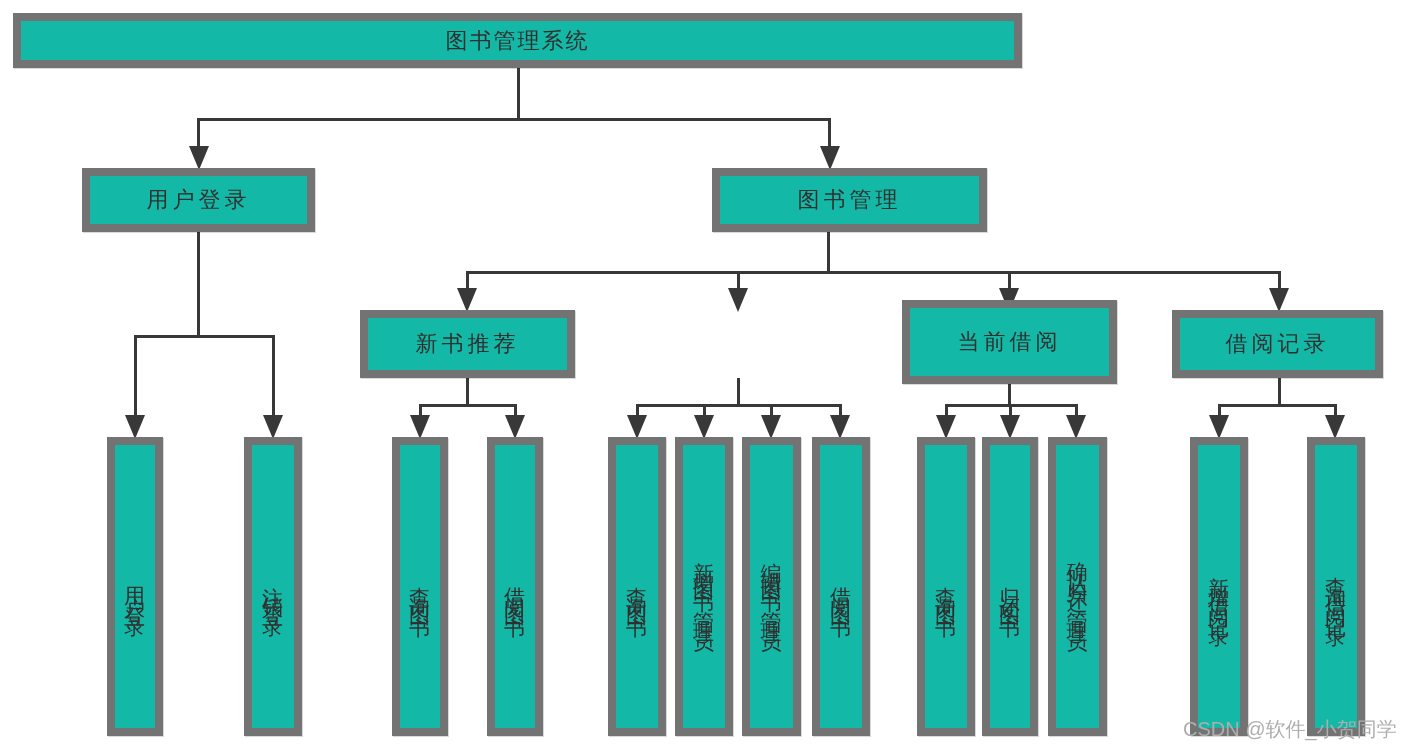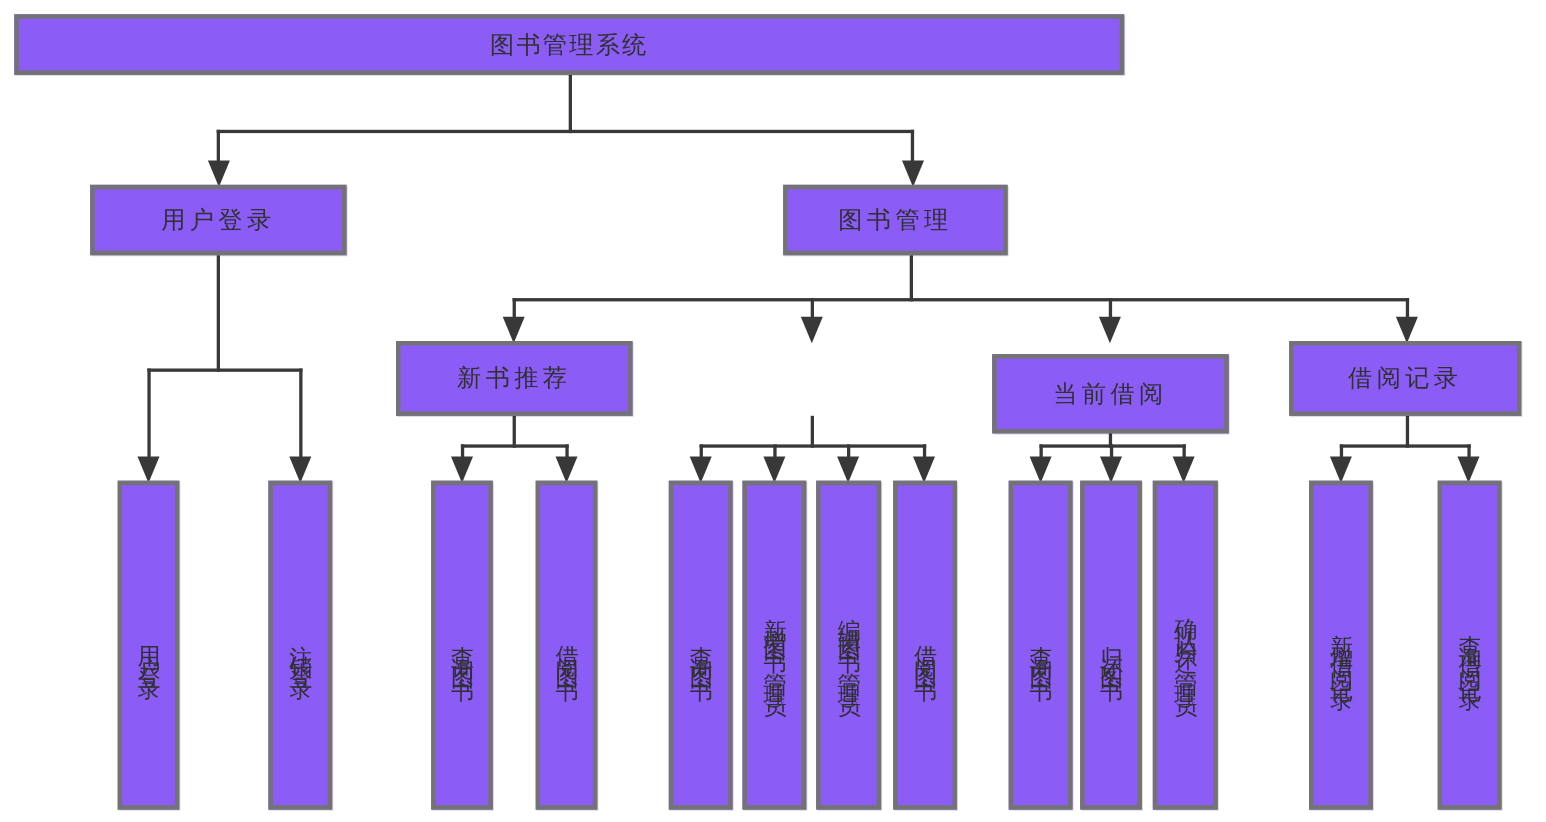--- a/index.html
+++ b/index.html
@@ -8,7 +8,7 @@
     font-family:"Liberation Sans","DejaVu Sans",sans-serif;color:#303030;
   }
   .box{
-    position:absolute;box-sizing:border-box;border:4px solid #737373;background:#8b5cf6;
+    position:absolute;box-sizing:border-box;border:8px solid #737373;background:#14b8a6;
     display:flex;align-items:center;justify-content:center;
     font-size:22px;letter-spacing:4px;color:#303030;
     box-shadow:1px 1px 0 rgba(0,0,0,0.15);

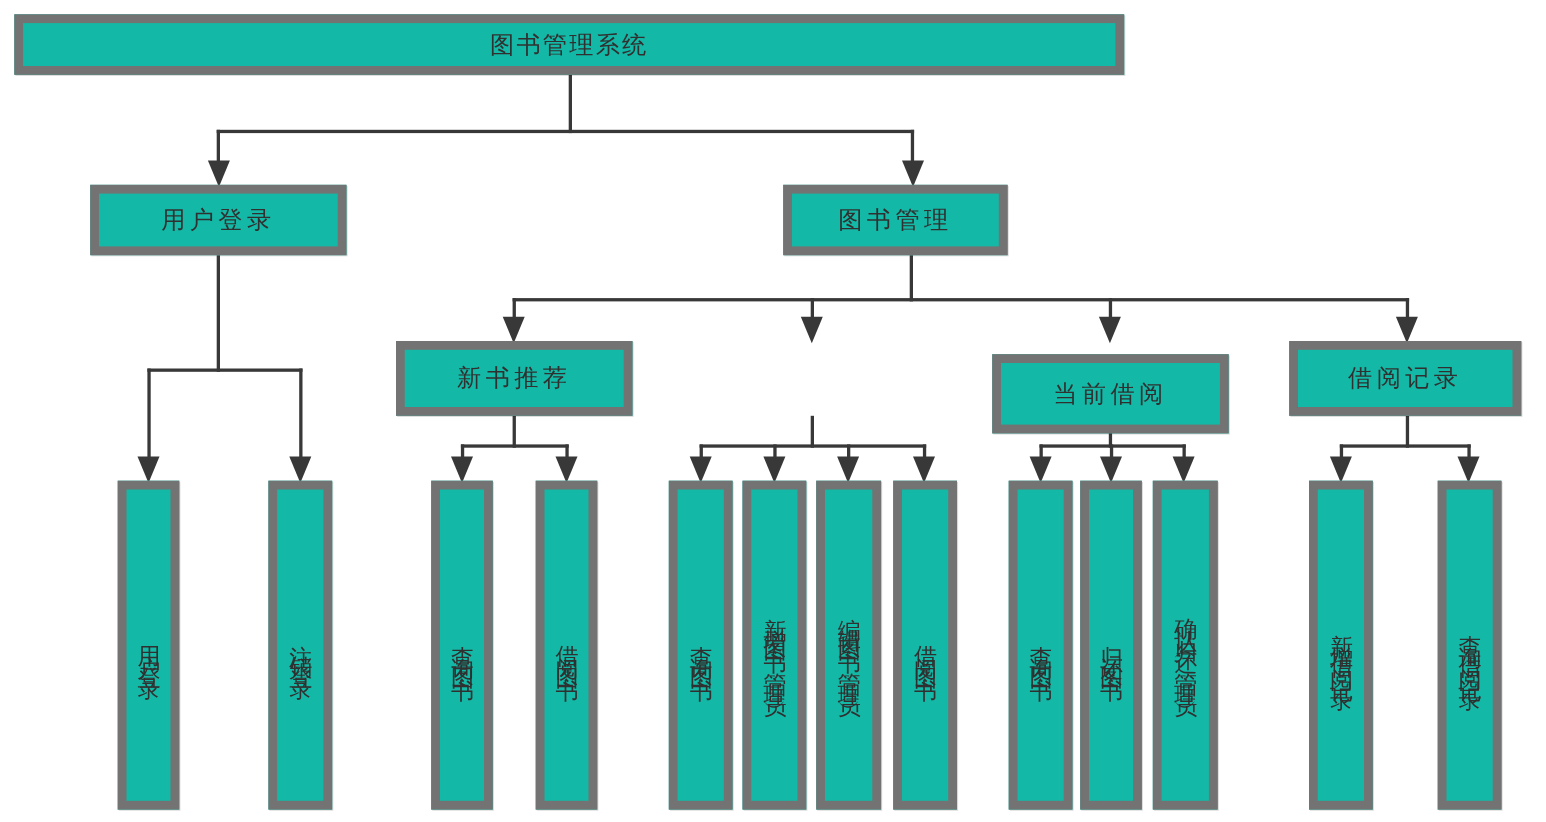--- a/index.html
+++ b/index.html
@@ -97,7 +97,7 @@
   <div class="box root-box" style="left:13px;top:13px;width:1009px;height:55px">图书管理系统</div>
 
   <div class="box" style="left:82px;top:168px;width:233px;height:64px">用户登录</div>
-  <div class="box" style="left:712px;top:168px;width:204px;height:64px">图书管理</div>
+  <div class="box" style="left:712px;top:168px;width:275px;height:64px">图书管理</div>
 
   <div class="box" style="left:360px;top:310px;width:215px;height:68px">新书推荐</div>
   <div class="box" style="left:902px;top:322px;width:215px;height:72px">当前借阅</div>

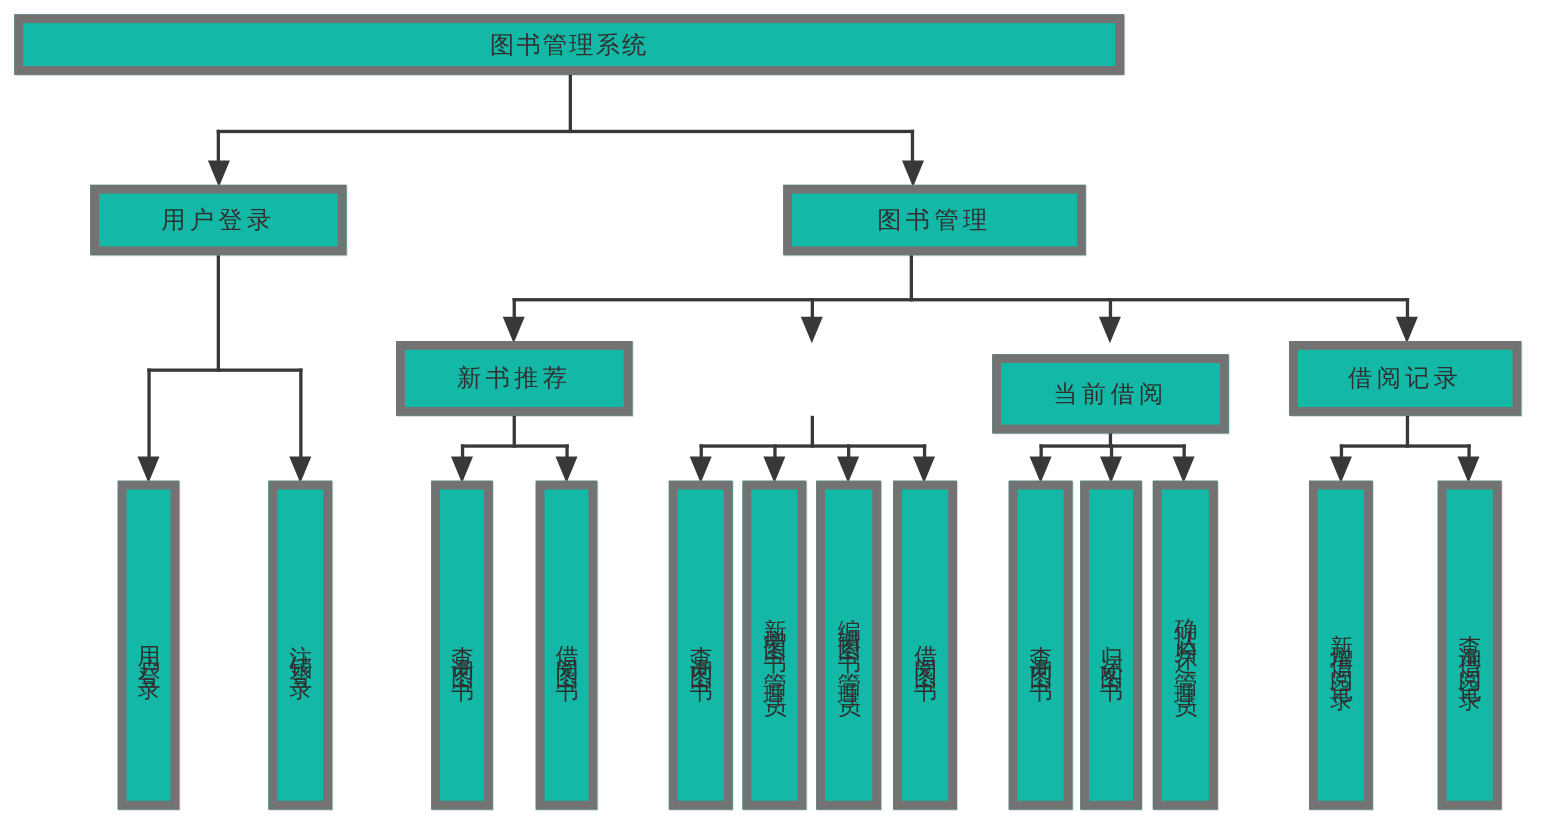--- a/index.html
+++ b/index.html
@@ -100,7 +100,7 @@
   <div class="box" style="left:712px;top:168px;width:275px;height:64px">图书管理</div>
 
   <div class="box" style="left:360px;top:310px;width:215px;height:68px">新书推荐</div>
-  <div class="box" style="left:902px;top:322px;width:215px;height:72px">当前借阅</div>
+  <div class="box" style="left:902px;top:300px;width:215px;height:84px">当前借阅</div>
   <div class="box" style="left:1172px;top:310px;width:211px;height:68px">借阅记录</div>
 
   <div class="box v-box" style="left:107px;top:437px;width:56px;height:299px">用户登录</div>

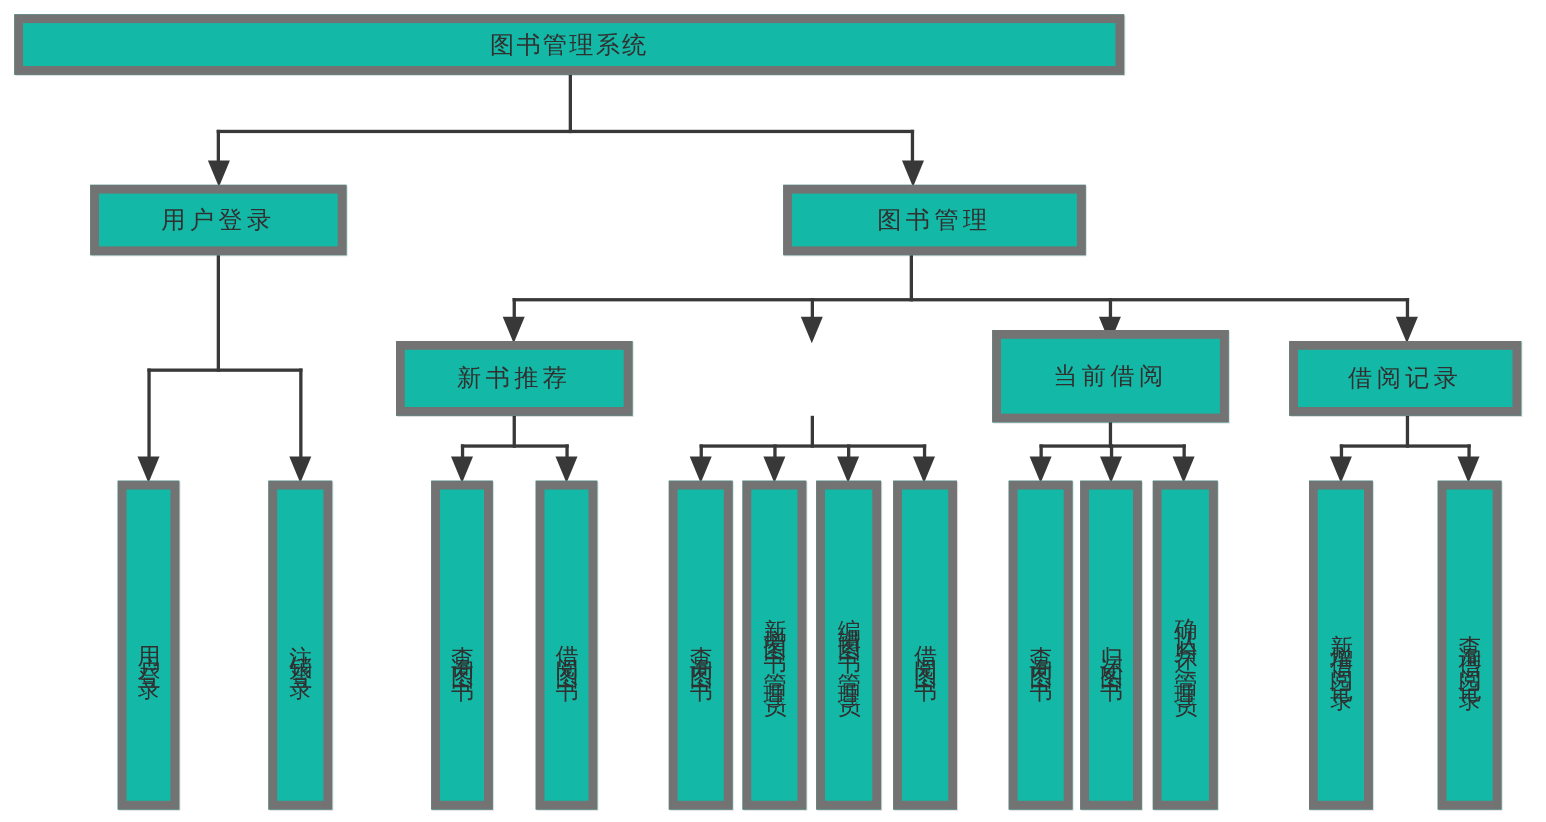--- a/index.html
+++ b/index.html
@@ -121,6 +121,7 @@
   <div class="box v-box" style="left:1190px;top:437px;width:58px;height:299px">新增借阅记录</div>
   <div class="box v-box" style="left:1307px;top:437px;width:58px;height:299px">查询借阅记录</div>
 
+  <div class="watermark">CSDN @软件_小贺同学</div>
 
 </div>
 

